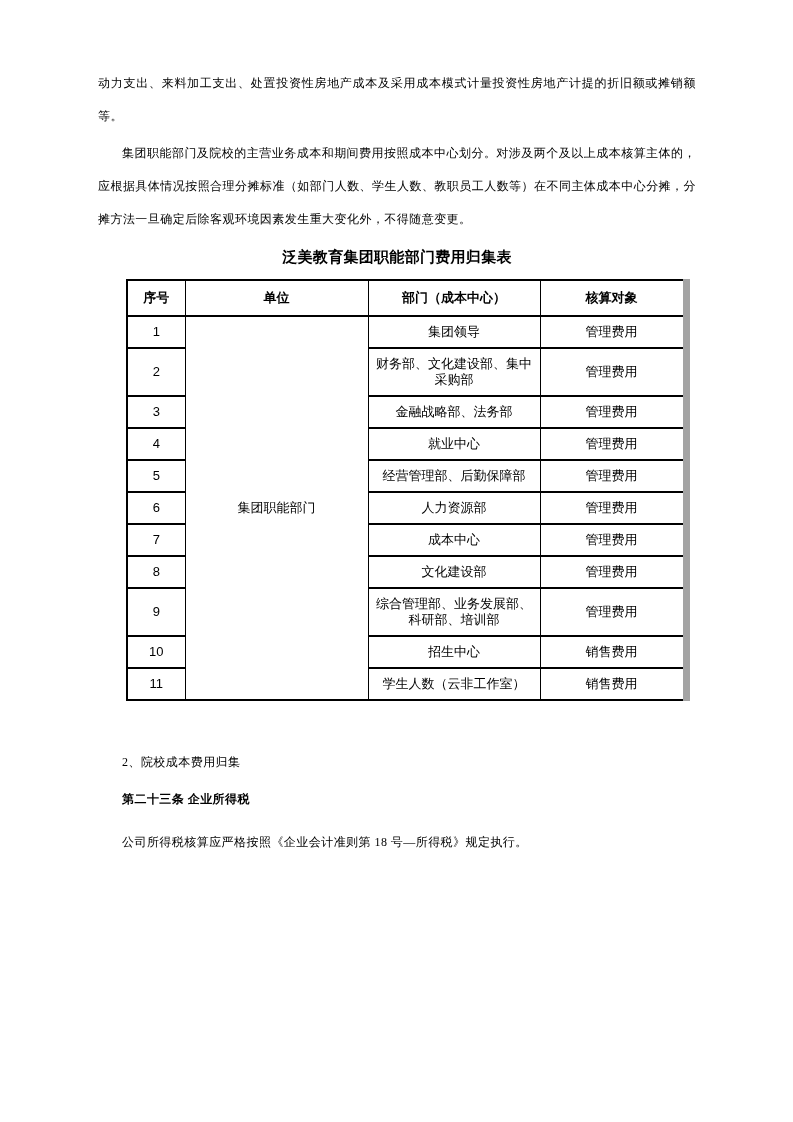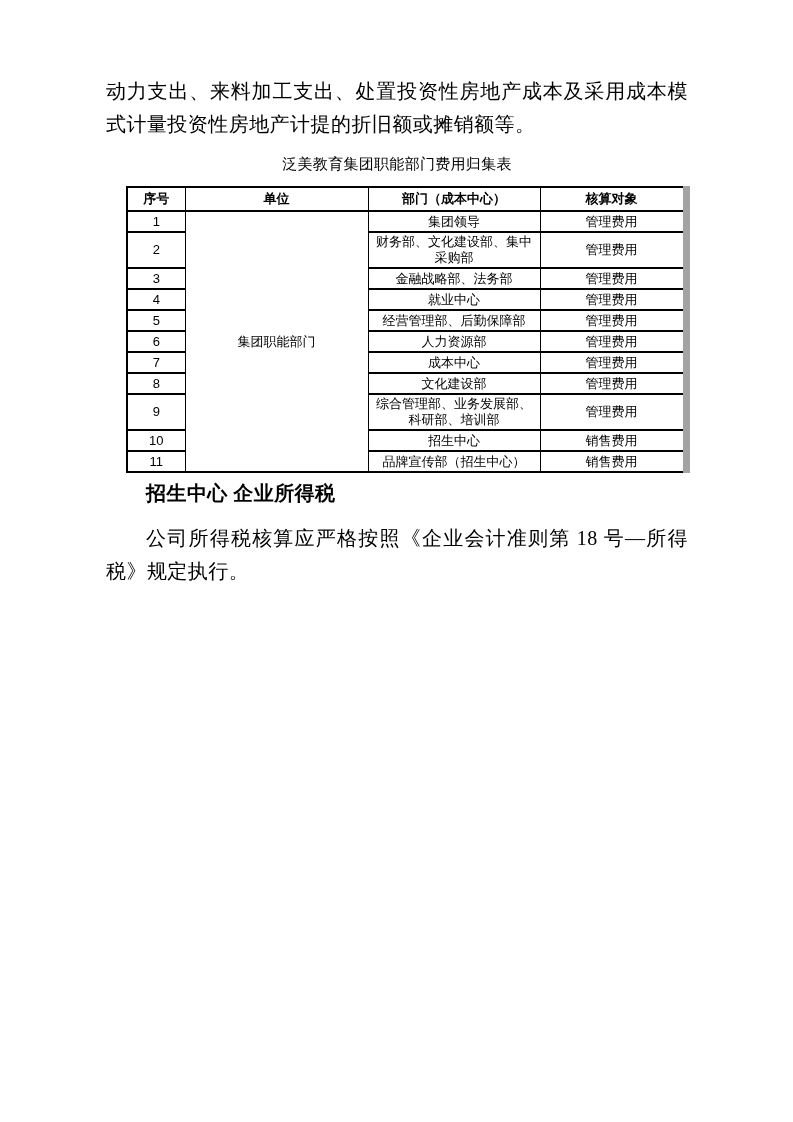--- a/index.html
+++ b/index.html
@@ -16,8 +16,8 @@
     overflow: hidden;
   }
   .para {
-    margin: 12px;
-    font-size: 20px;
+    margin: 4px;
+    font-size: 12px;
     line-height: 33px;
     letter-spacing: 0.45px;
     text-align: justify;

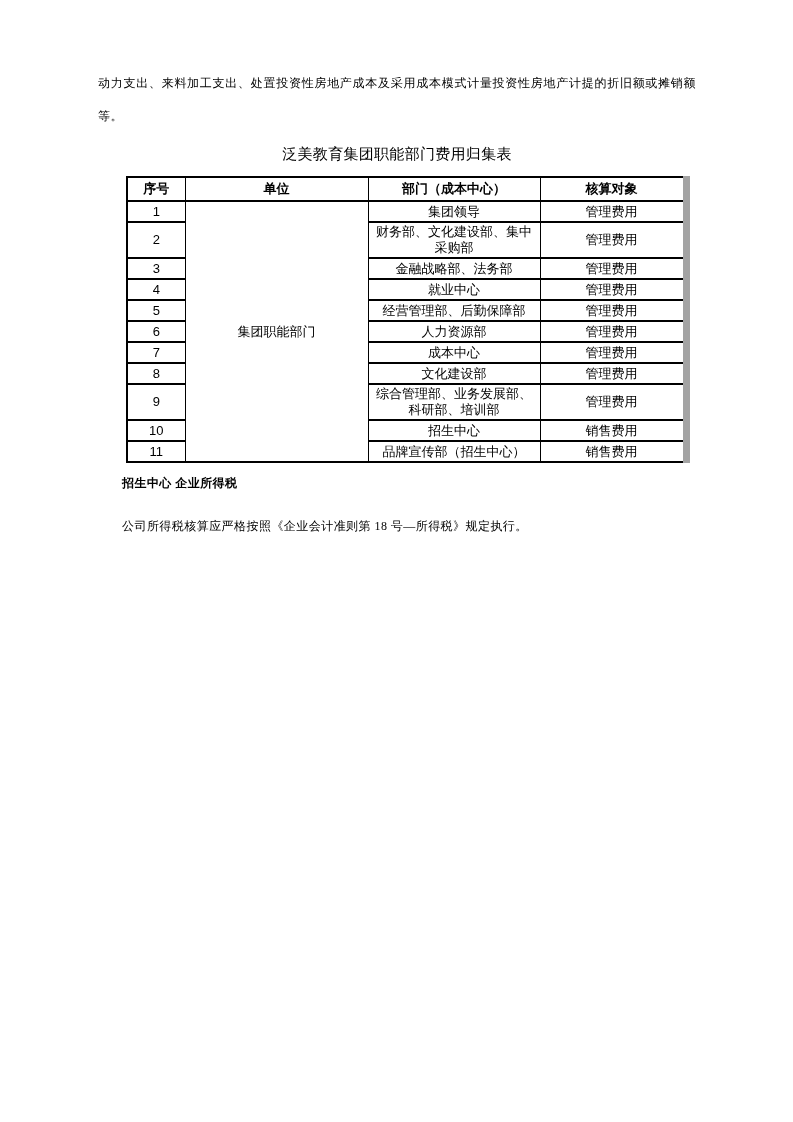--- a/index.html
+++ b/index.html
@@ -69,6 +69,7 @@
 
   <p class="para">动力支出、来料加工支出、处置投资性房地产成本及采用成本模式计量投资性房地产计提的折旧额或摊销额等。</p>
 
+  <p class="para indent mt-tiny">集团职能部门及院校的主营业务成本和期间费用按照成本中心划分。对涉及两个及以上成本核算主体的，应根据具体情况按照合理分摊标准（如部门人数、学生人数、教职员工人数等）在不同主体成本中心分摊，分摊方法一旦确定后除客观环境因素发生重大变化外，不得随意变更。</p>
 
 
   <h3 class="table-title">泛美教育集团职能部门费用归集表</h3>

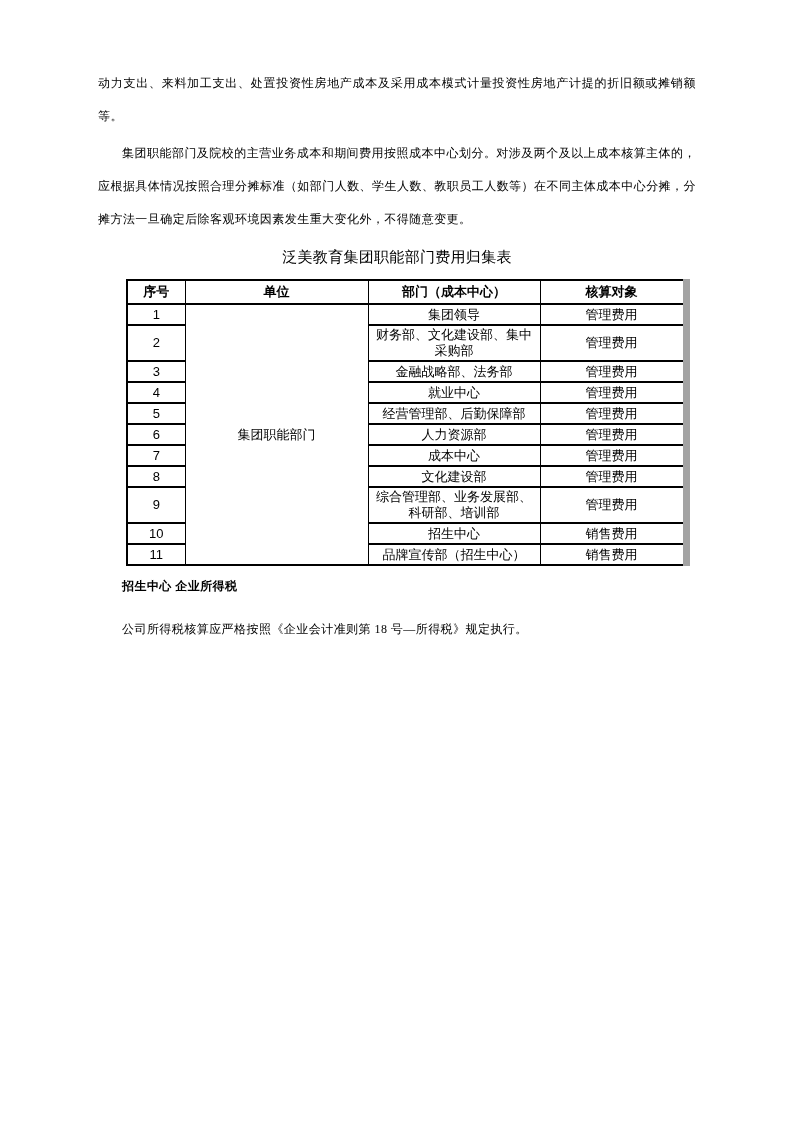--- a/index.html
+++ b/index.html
@@ -33,7 +33,7 @@
     margin: 10px 0 0 0;
     font-size: 15px;
     line-height: 22px;
-    font-weight: normal;
+    font-weight: bold;
     text-align: center;
     letter-spacing: 0.3px;
   }

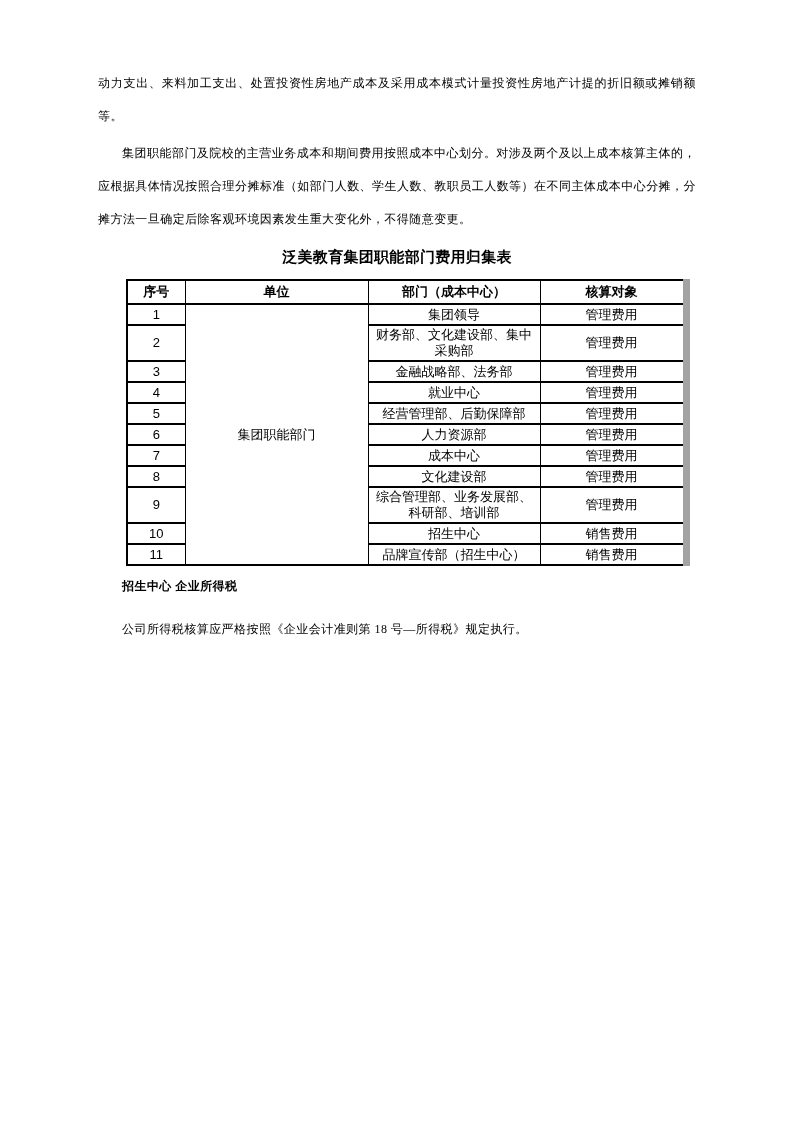--- a/index.html
+++ b/index.html
@@ -50,7 +50,7 @@
     border-bottom: 2px solid #000;
     border-left: 1px solid #000;
     border-right: 1px solid #000;
-    padding: 1px 3px;
+    padding: 7px 3px;
     text-align: center;
     vertical-align: middle;
     overflow: hidden;

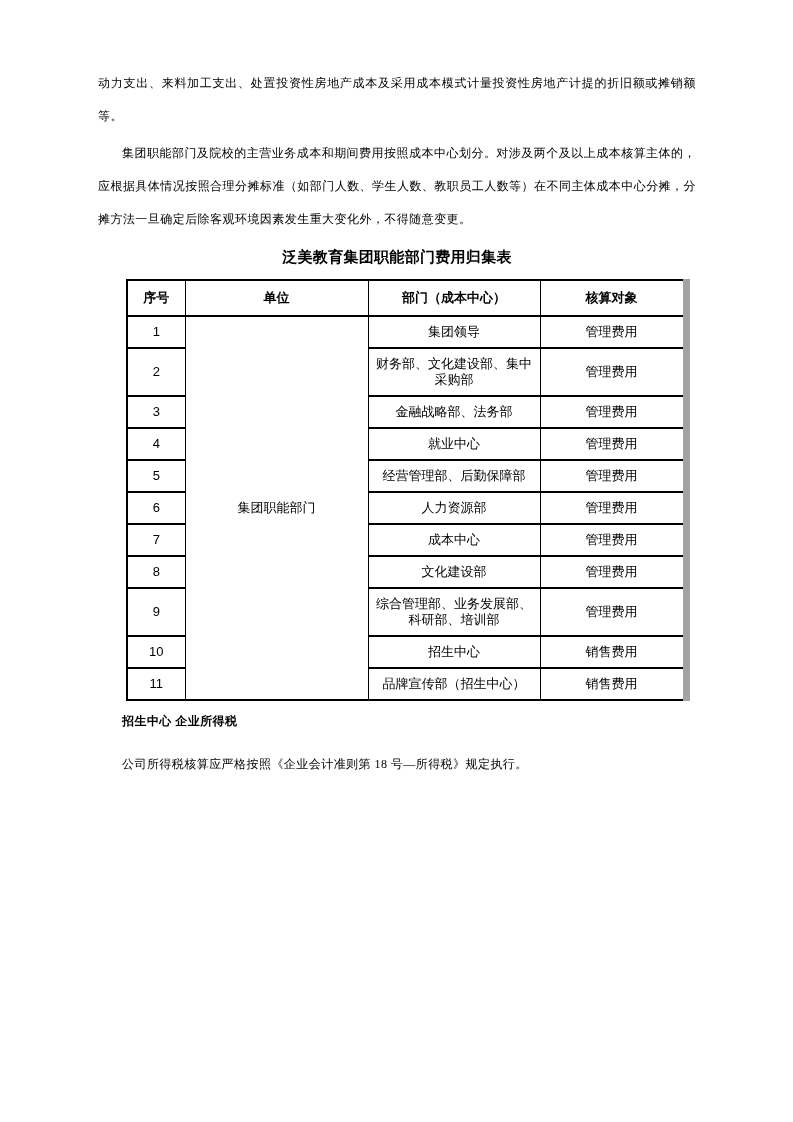--- a/index.html
+++ b/index.html
@@ -143,7 +143,7 @@
       </tr>
       <tr>
         <td class="c-no">11</td>
-        <td>品牌宣传部（招生中心）</td>
+        <td>学生人数（云非工作室）</td>
         <td>销售费用</td>
       </tr>
     </tbody>

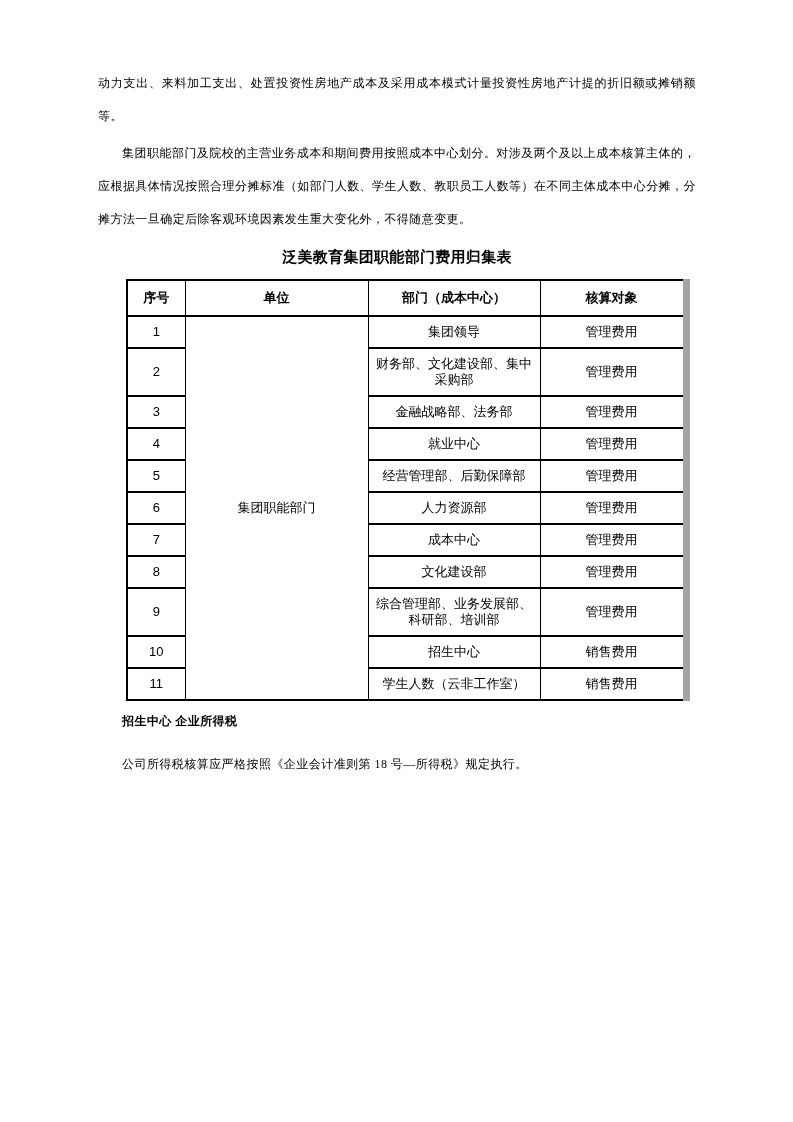--- a/index.html
+++ b/index.html
@@ -149,6 +149,7 @@
     </tbody>
   </table>
 
+  <p class="para indent mt-sect">2、院校成本费用归集</p>
 
 
 

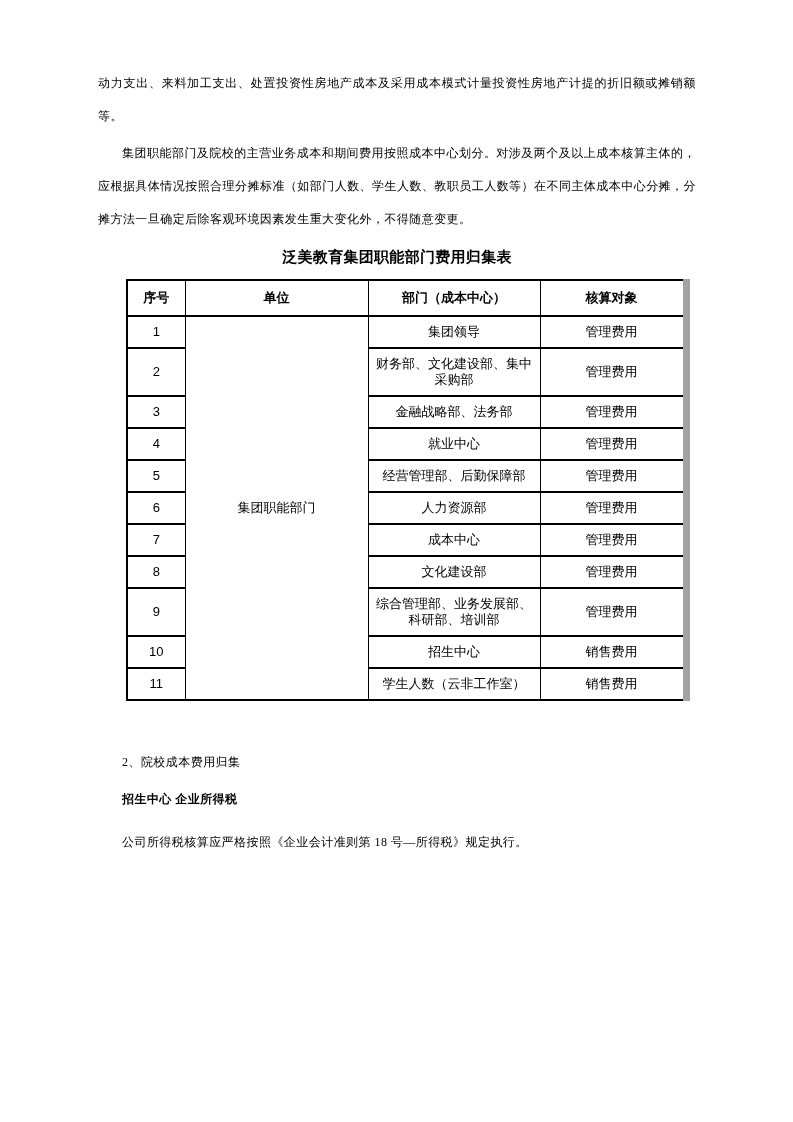--- a/index.html
+++ b/index.html
@@ -154,7 +154,7 @@
 
 
 
-  <p class="para indent bold mt-sm">招生中心 企业所得税</p>
+  <p class="para indent bold mt-sm">第二十三条 企业所得税</p>
 
   <p class="para indent mt-med">公司所得税核算应严格按照《企业会计准则第 18 号—所得税》规定执行。</p>
 

